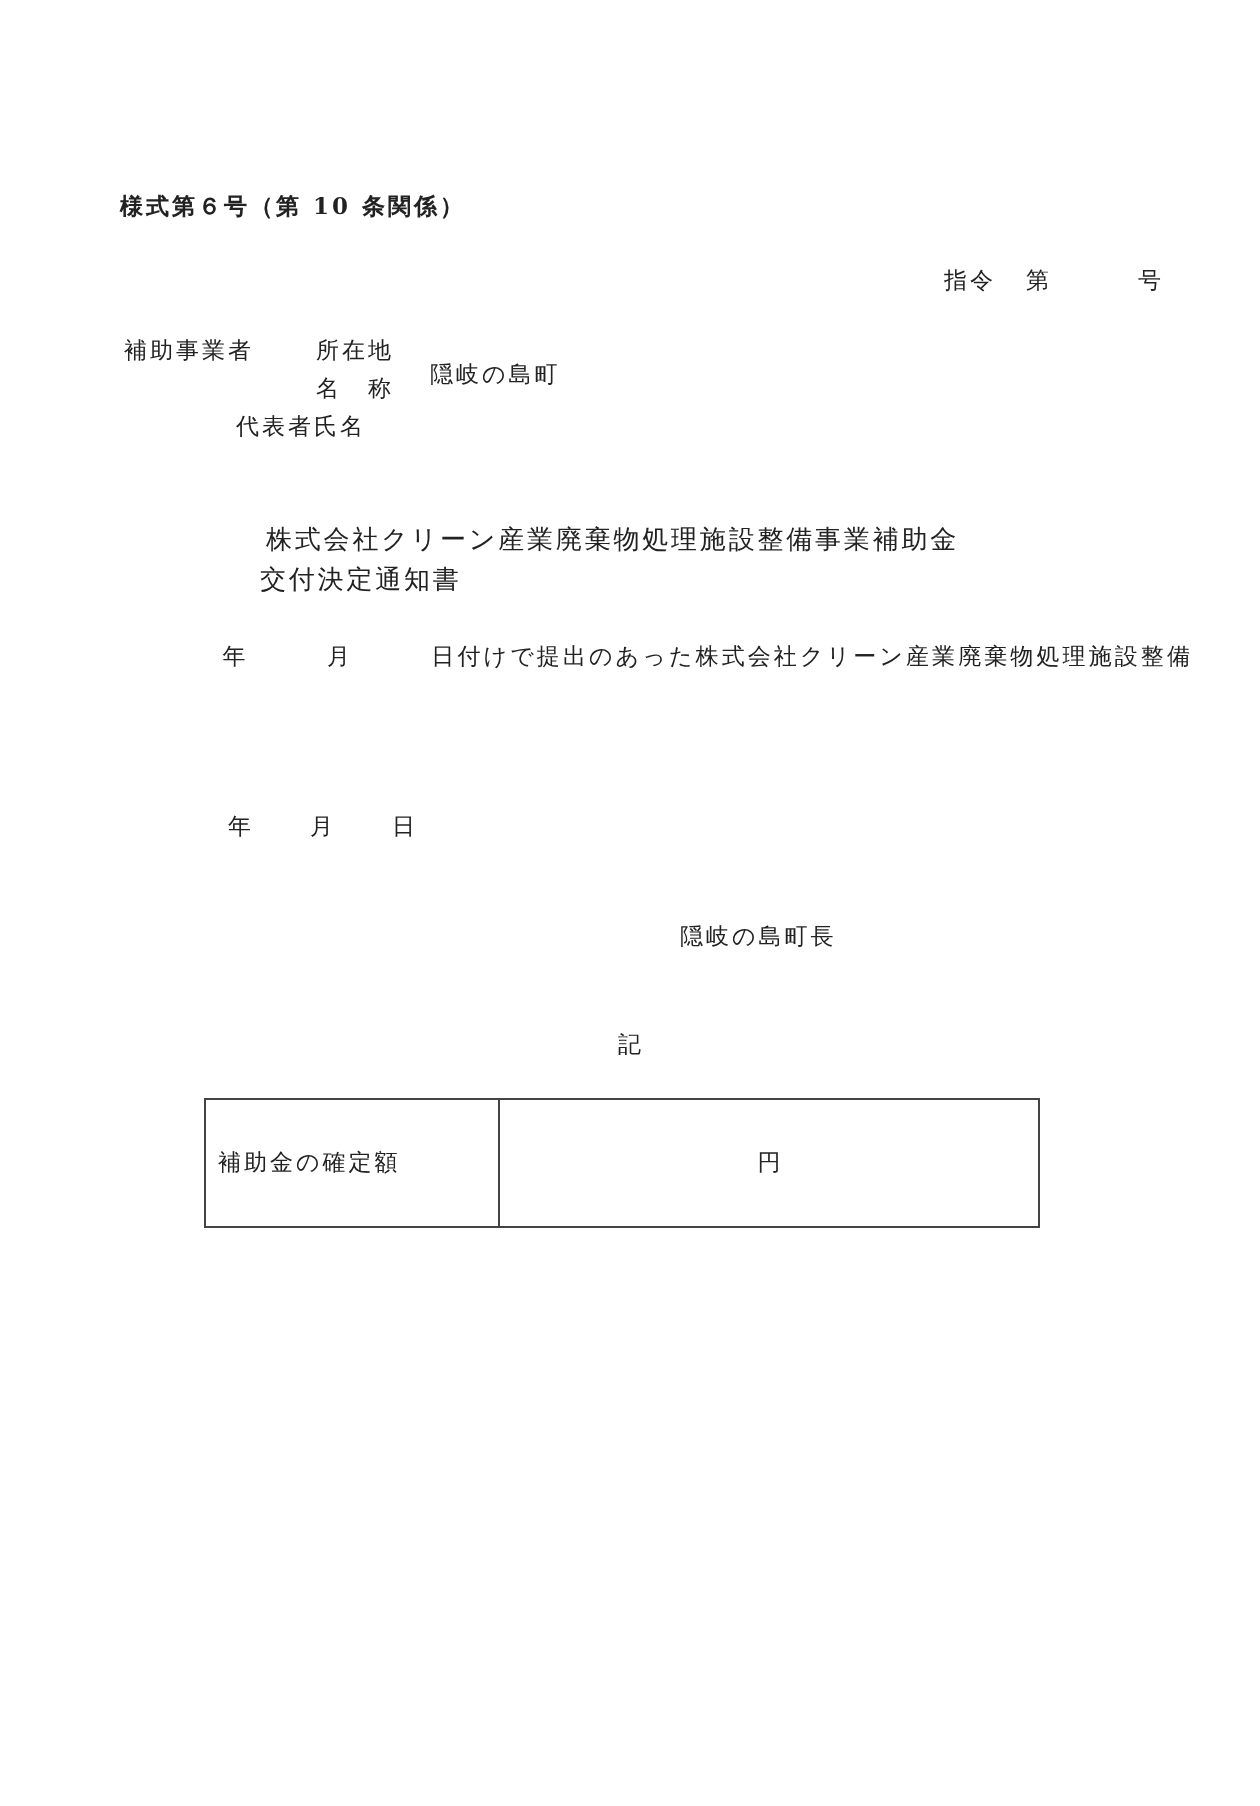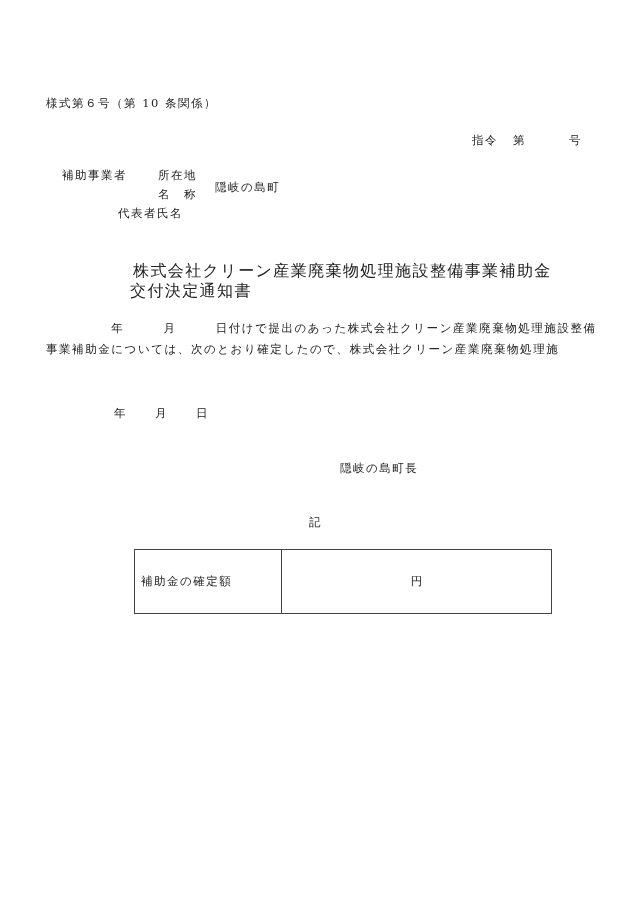--- a/index.html
+++ b/index.html
@@ -17,7 +17,7 @@
 </head>
 <body>
 
-<div class="abs sp" style="left:46px; top:96px;">様式第６号（第 10 条関係）</div>
+<div class="abs sp" style="left:60px; top:96px;font-weight:bold;">様式第６号（第 10 条関係）</div>
 
 <div>
   <span class="abs sp" style="left:472px; top:133px;font-family:Liberation Mono, monospace;">指令</span>

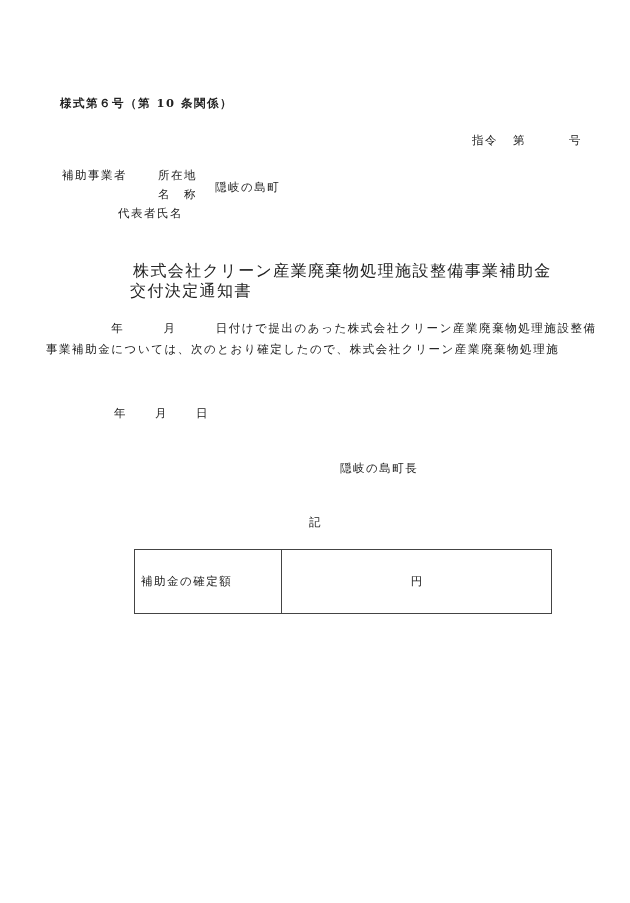--- a/index.html
+++ b/index.html
@@ -7,7 +7,7 @@
          font-family: "DejaVu Serif", "Liberation Serif", serif; color: #222; font-size: 11.5px; }
   .abs { position: absolute; white-space: nowrap; }
   .sp { letter-spacing: 1.5px; }
-  .title { font-size: 16px; letter-spacing: 1.4px; }
+  .title { font-size: 13px; letter-spacing: 1.4px; }
   .para { position: absolute; left: 46px; top: 318px; width: 570px; line-height: 21px; letter-spacing: 1.55px; white-space: nowrap; }
   table.amt { position: absolute; left: 102px; top: 549px; width: 418px; height: 65px; border-collapse: collapse; margin-left: 32px; }
   table.amt td { border: 1px solid #444; padding: 0; font-size: 11.5px; }

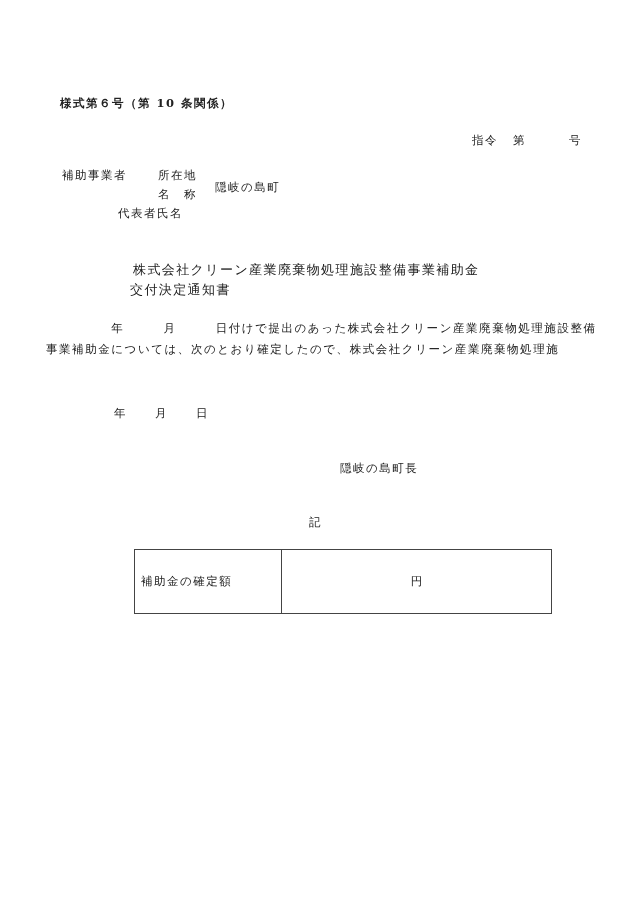--- a/index.html
+++ b/index.html
@@ -40,7 +40,6 @@
 
 <div class="para">
   <div>　　　　　年　　　月　　　日付けで提出のあった株式会社クリーン産業廃棄物処理施設整備</div>
-  <div>事業補助金については、次のとおり確定したので、株式会社クリーン産業廃棄物処理施</div>
 </div>
 
 <div>

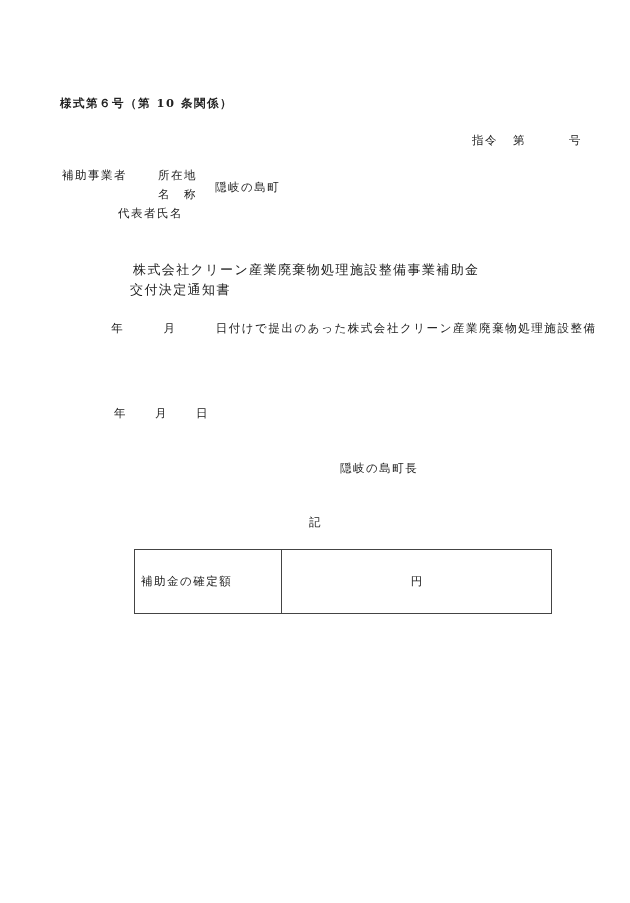--- a/index.html
+++ b/index.html
@@ -9,7 +9,7 @@
   .sp { letter-spacing: 1.5px; }
   .title { font-size: 13px; letter-spacing: 1.4px; }
   .para { position: absolute; left: 46px; top: 318px; width: 570px; line-height: 21px; letter-spacing: 1.55px; white-space: nowrap; }
-  table.amt { position: absolute; left: 102px; top: 549px; width: 418px; height: 65px; border-collapse: collapse; margin-left: 32px; }
+  table.amt { position: absolute; left: 102px; top: 549px; width: 418px; height: 65px; border-collapse: collapse; }
   table.amt td { border: 1px solid #444; padding: 0; font-size: 11.5px; }
   td.lbl { width: 140px; padding-left: 6px !important; letter-spacing: 1.5px; }
   td.val { text-align: center; }

